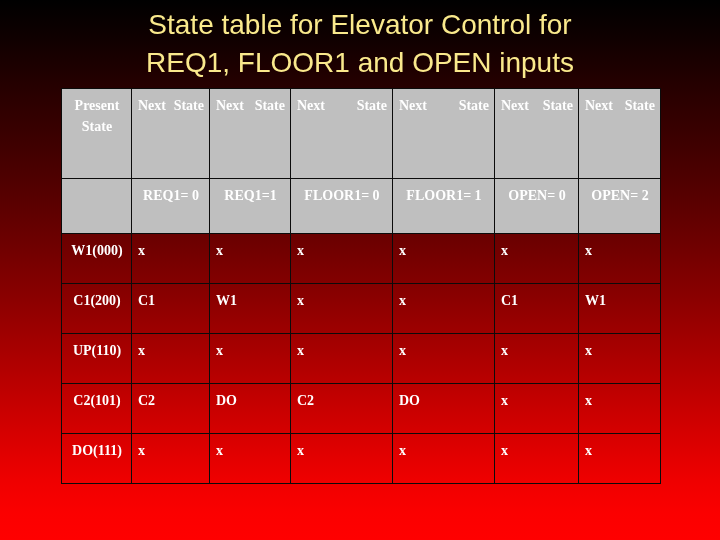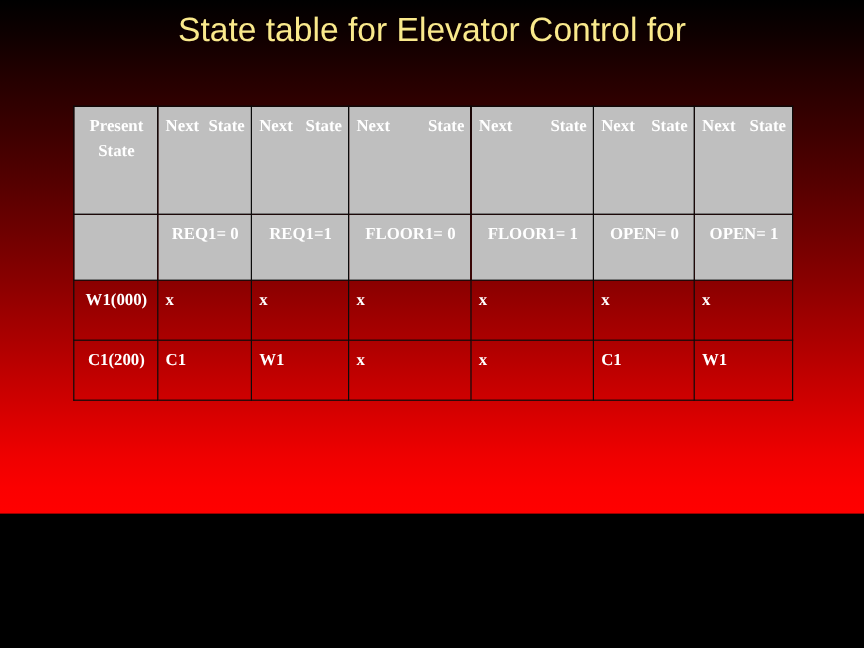--- a/index.html
+++ b/index.html
@@ -16,7 +16,7 @@
   #slide {
     position: relative;
     width: 720px;
-    height: 428px;
+    height: 540px;
     background: linear-gradient(to bottom,
         #000000 0%,
         #0d0000 6%,

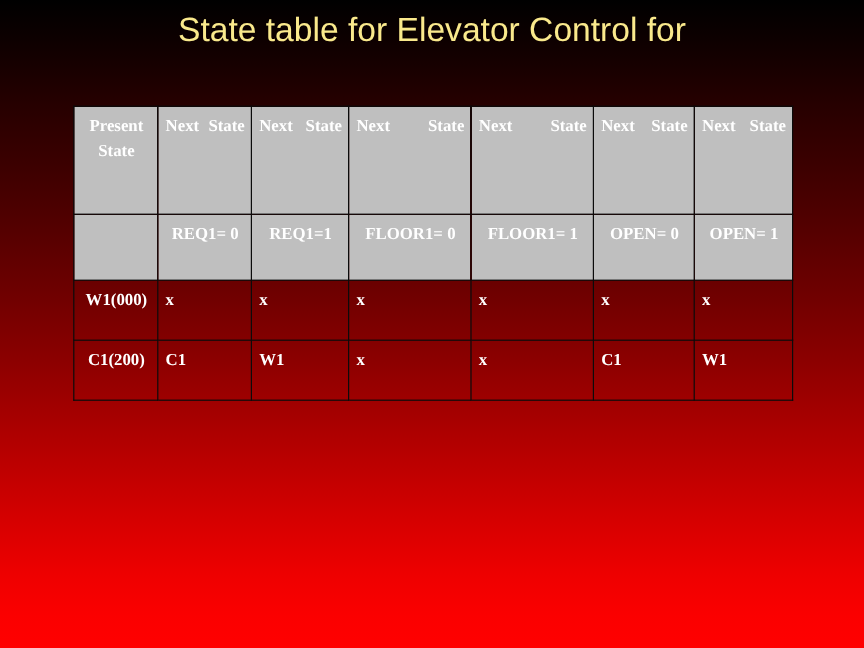--- a/index.html
+++ b/index.html
@@ -117,6 +117,7 @@
 
   <div id="title">
     <span class="tline">State table for Elevator Control for</span>
+    <span class="tline">REQ1, FLOOR1 and OPEN inputs</span>
   </div>
 
   <table id="state-table">

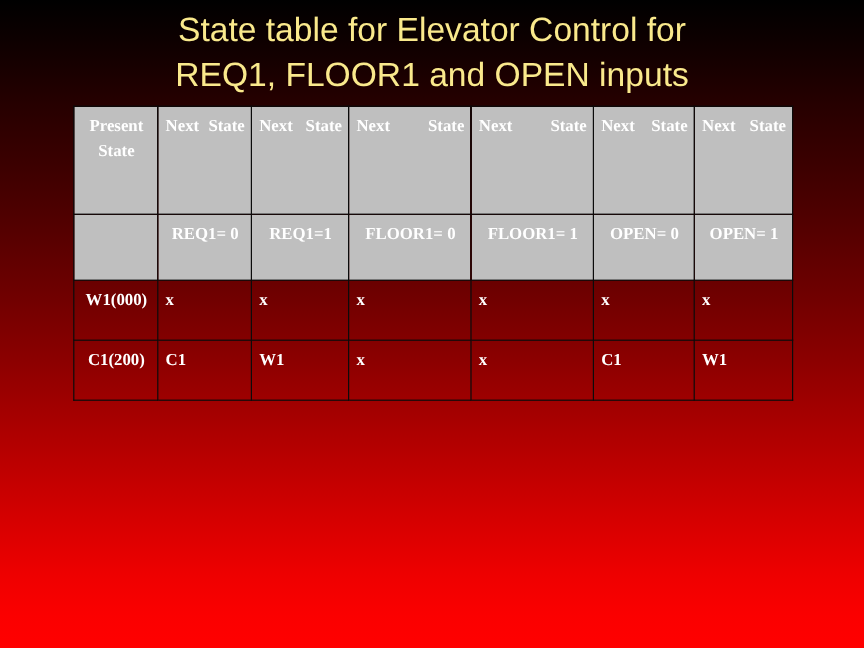--- a/index.html
+++ b/index.html
@@ -147,7 +147,7 @@
         <td class="cond-cell">FLOOR1= 0</td>
         <td class="cond-cell">FLOOR1= 1</td>
         <td class="cond-cell">OPEN= 0</td>
-        <td class="cond-cell">OPEN= 1</td>
+        <td class="cond-cell">OPEN= 2</td>
       </tr>
 
       <tr class="row-data">

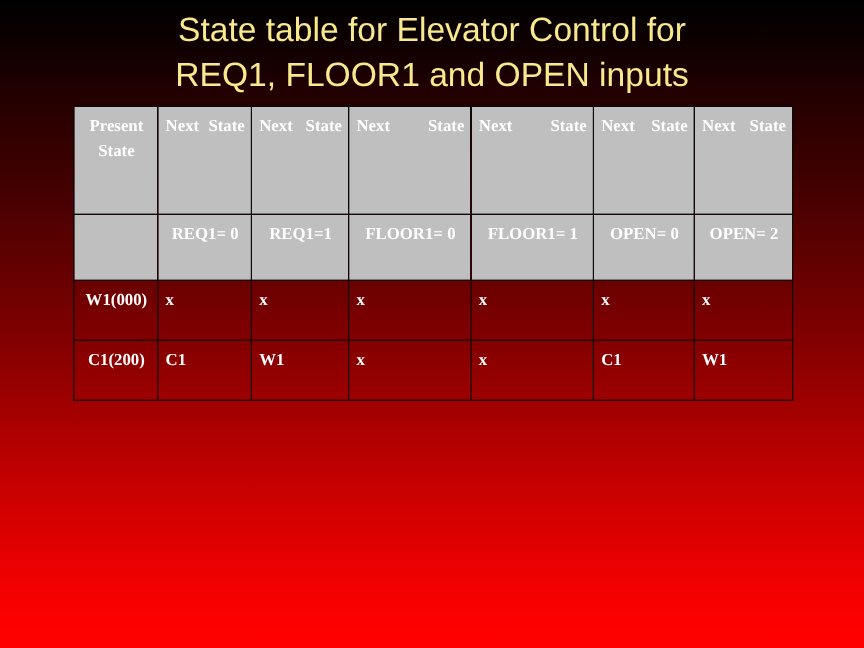--- a/index.html
+++ b/index.html
@@ -168,6 +168,15 @@
         <td class="data-cell">C1</td>
         <td class="data-cell">W1</td>
       </tr>
+      <tr class="row-data">
+        <td class="state-cell">UP(110)</td>
+        <td class="data-cell">x</td>
+        <td class="data-cell">x</td>
+        <td class="data-cell">x</td>
+        <td class="data-cell">x</td>
+        <td class="data-cell">x</td>
+        <td class="data-cell">x</td>
+      </tr>
     </tbody>
   </table>
 

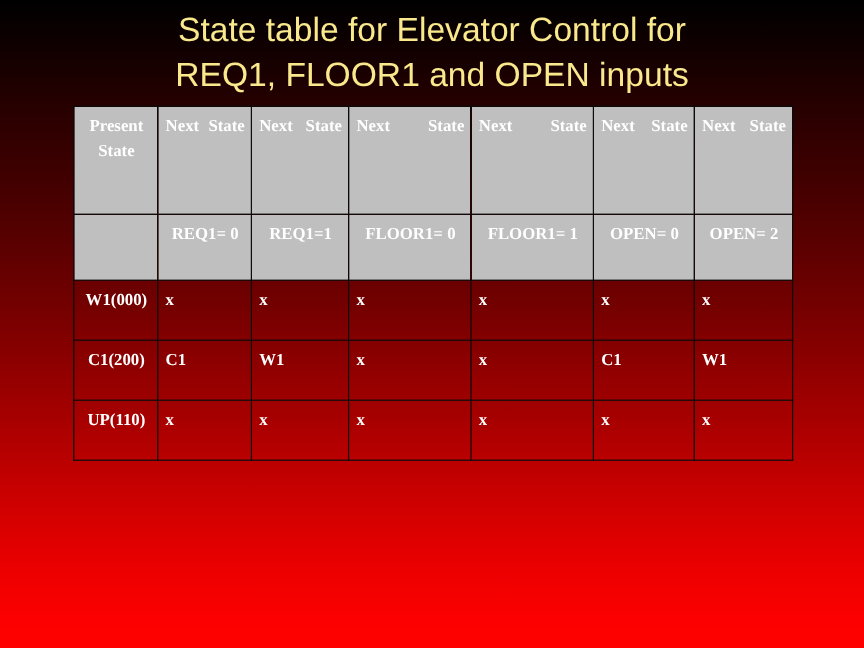--- a/index.html
+++ b/index.html
@@ -177,6 +177,15 @@
         <td class="data-cell">x</td>
         <td class="data-cell">x</td>
       </tr>
+      <tr class="row-data">
+        <td class="state-cell">C2(101)</td>
+        <td class="data-cell">C2</td>
+        <td class="data-cell">DO</td>
+        <td class="data-cell">C2</td>
+        <td class="data-cell">DO</td>
+        <td class="data-cell">x</td>
+        <td class="data-cell">x</td>
+      </tr>
     </tbody>
   </table>
 

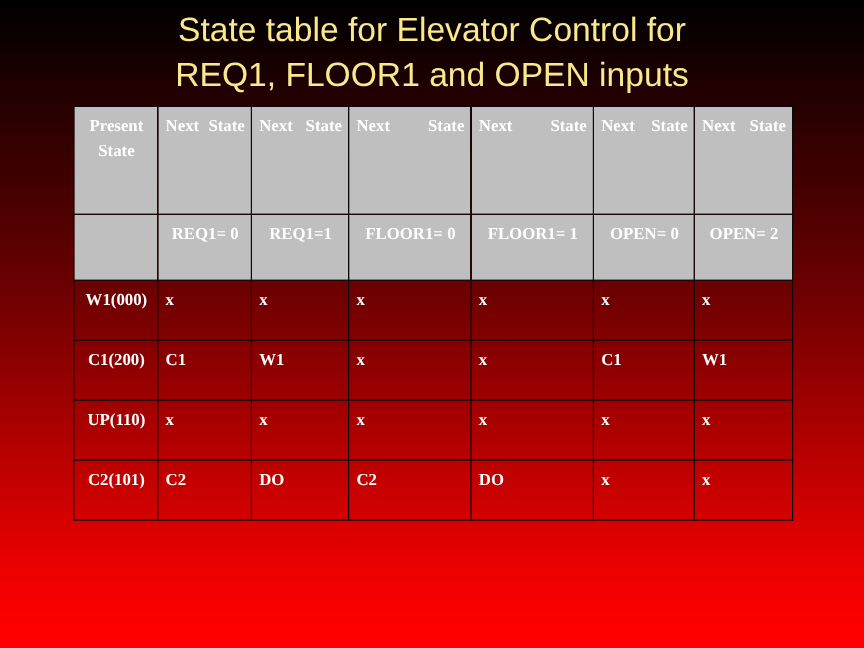--- a/index.html
+++ b/index.html
@@ -186,6 +186,15 @@
         <td class="data-cell">x</td>
         <td class="data-cell">x</td>
       </tr>
+      <tr class="row-data">
+        <td class="state-cell">DO(111)</td>
+        <td class="data-cell">x</td>
+        <td class="data-cell">x</td>
+        <td class="data-cell">x</td>
+        <td class="data-cell">x</td>
+        <td class="data-cell">x</td>
+        <td class="data-cell">x</td>
+      </tr>
     </tbody>
   </table>
 

